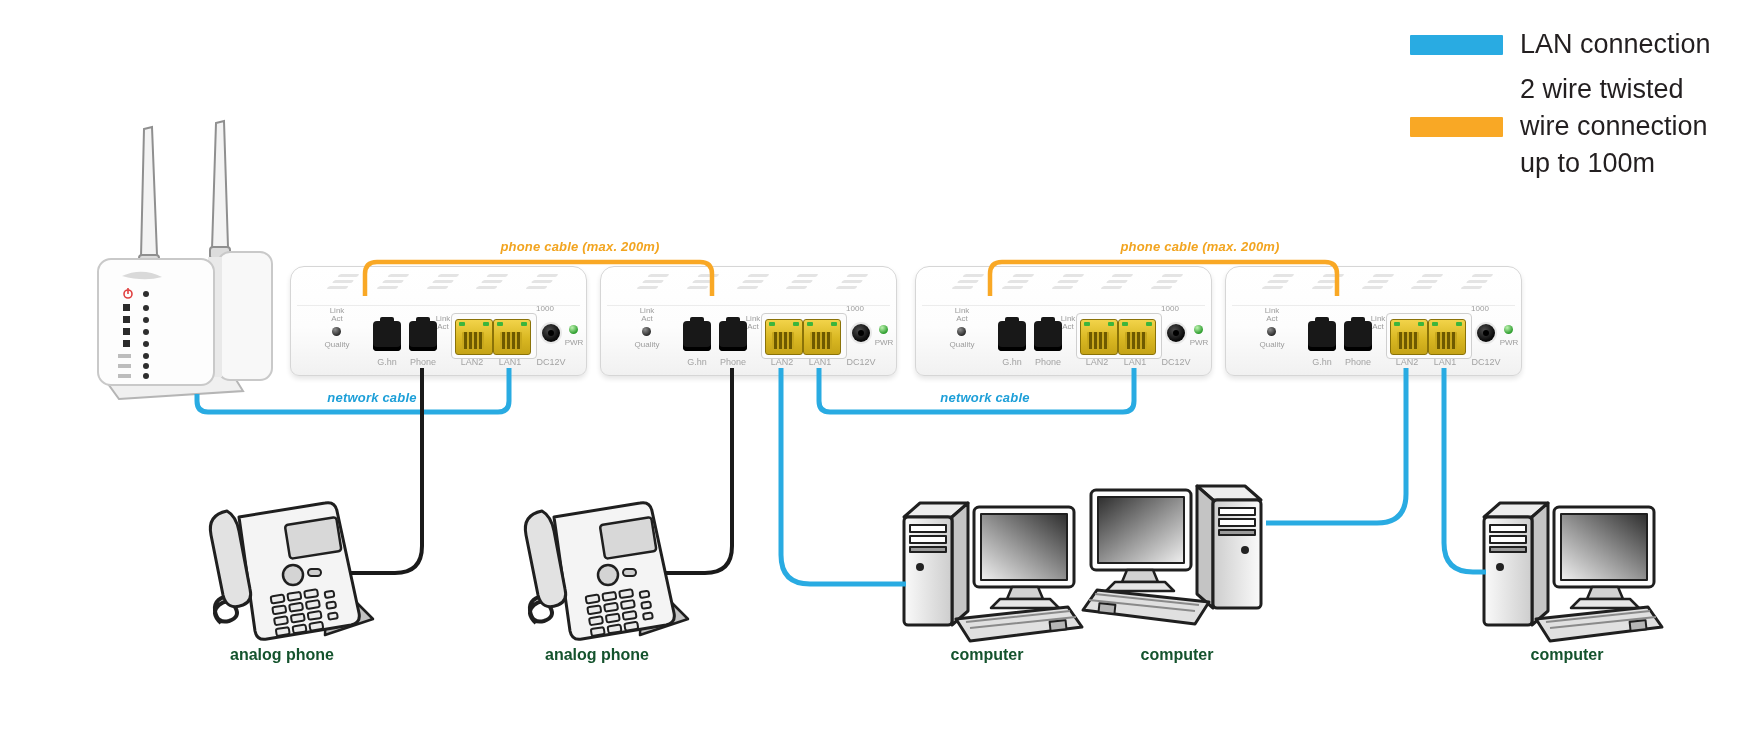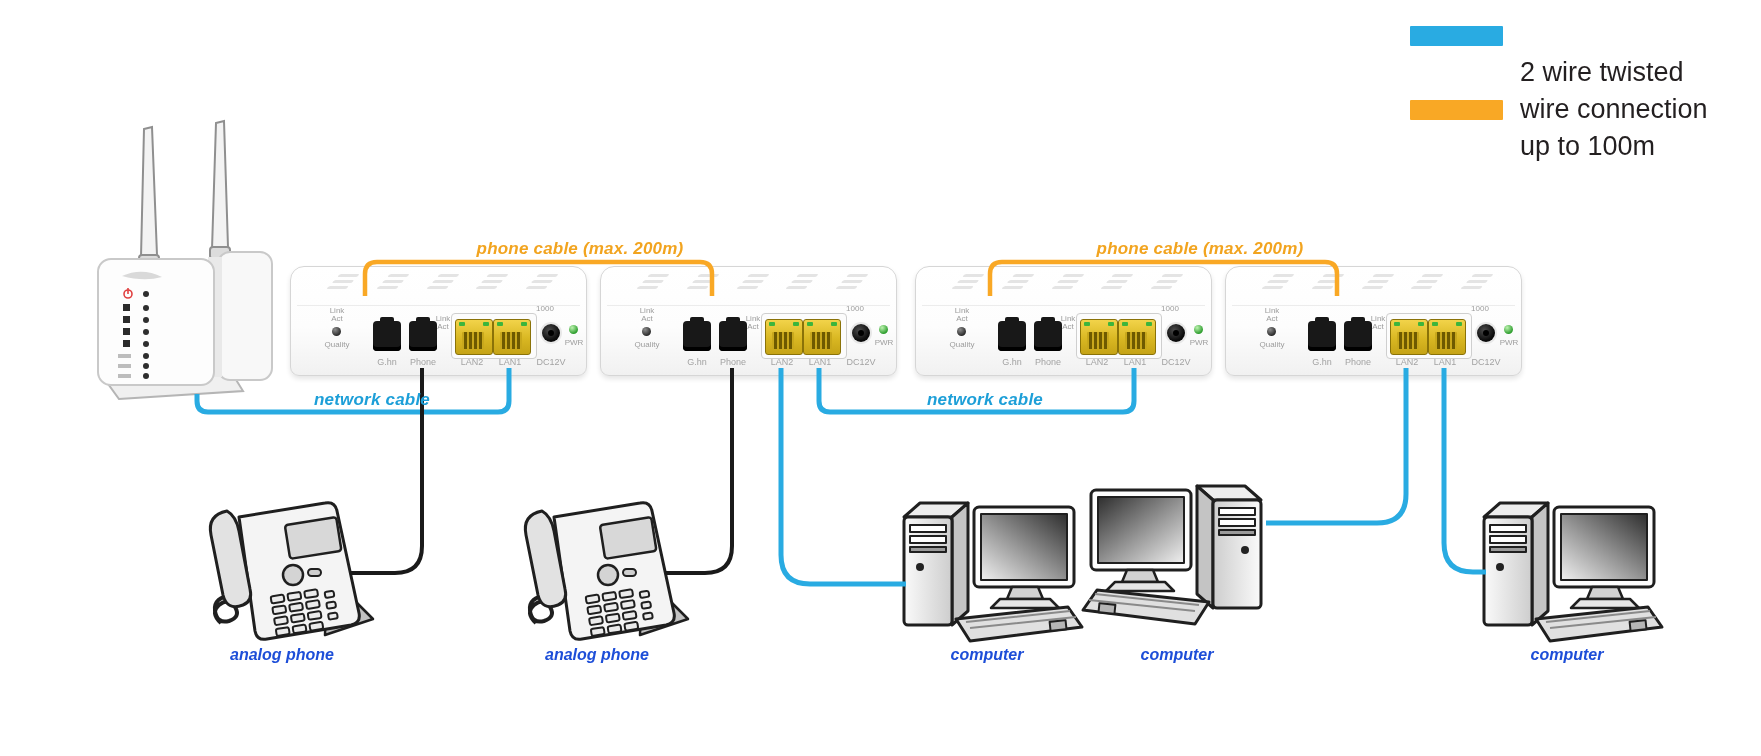--- a/index.html
+++ b/index.html
@@ -136,6 +136,7 @@
   <div class="legend">
     <div class="legend-row">
       <span class="swatch" style="background: rgb(41, 171, 226);"></span>
+      <span class="legend-text">LAN connection</span>
     </div>
     <div class="legend-row">
       <span class="swatch" style="background: rgb(249, 168, 37);"></span>

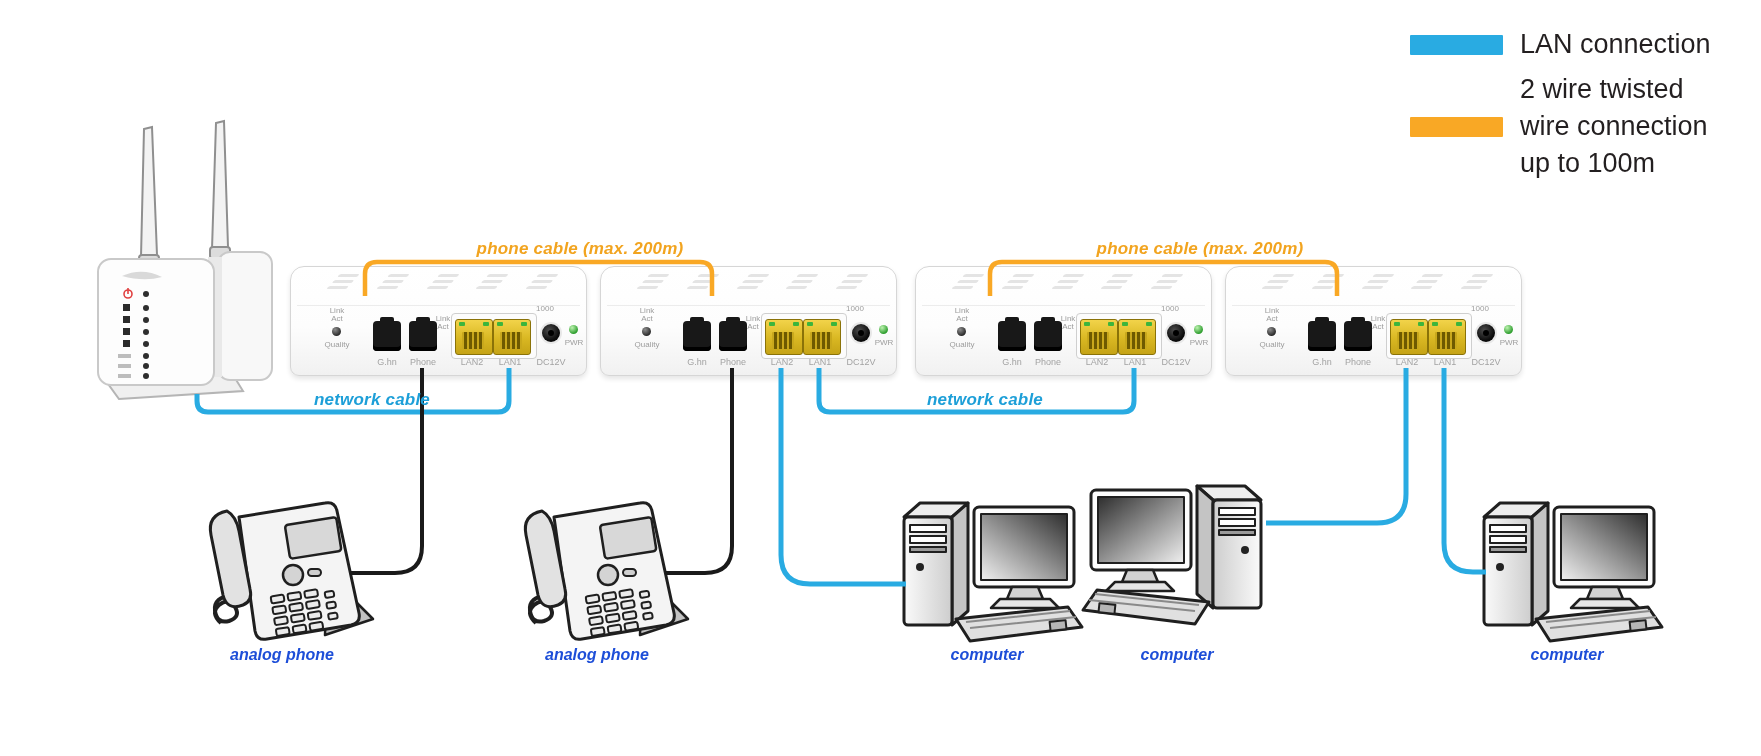--- a/index.html
+++ b/index.html
@@ -11,7 +11,7 @@
 
   
   .lbl{position:absolute;z-index:40;text-align:center;font-style:italic;font-weight:bold;
-       font-size:17px;letter-spacing:.2px;white-space:nowrap;}
+       font-size:13px;letter-spacing:.2px;white-space:nowrap;}
   .lbl.orange{color:#F2A41F;}
   .lbl.blue{color:#1D9FD8;}
   .dev-lbl{position:absolute;z-index:40;text-align:center;font-style:italic;font-weight:bold;

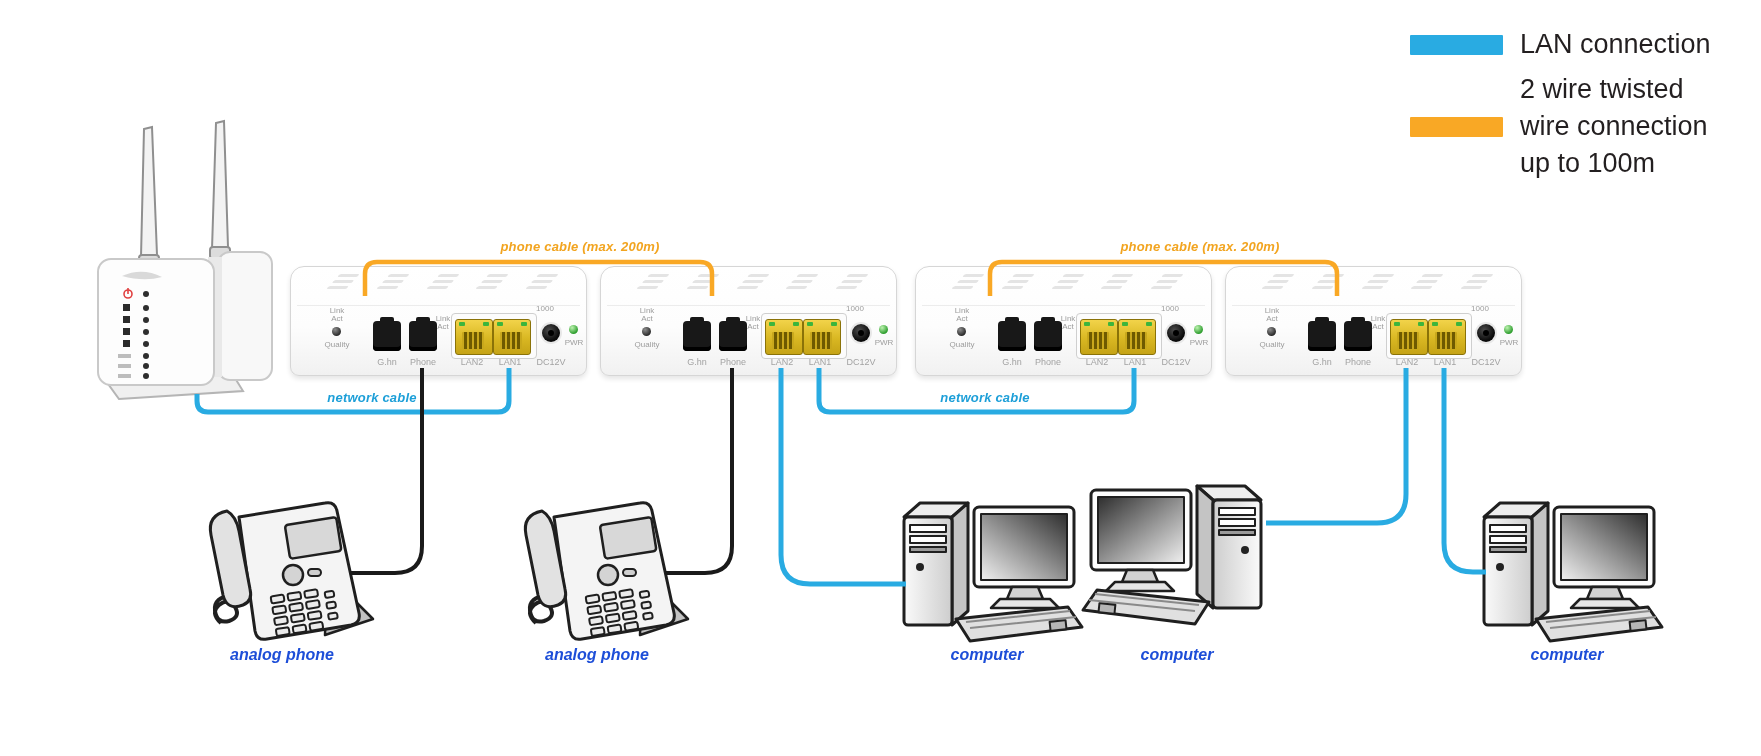--- a/index.html
+++ b/index.html
@@ -14,8 +14,8 @@
        font-size:13px;letter-spacing:.2px;white-space:nowrap;}
   .lbl.orange{color:#F2A41F;}
   .lbl.blue{color:#1D9FD8;}
-  .dev-lbl{position:absolute;z-index:40;text-align:center;font-style:italic;font-weight:bold;
-       font-size:16px;color:#1d4ed8;}
+  .dev-lbl{position:absolute;z-index:40;text-align:center;font-weight:bold;
+       font-size:16px;color:#14532d;}
 
   
   .legend{position:absolute;left:1410px;top:26px;z-index:40;}

